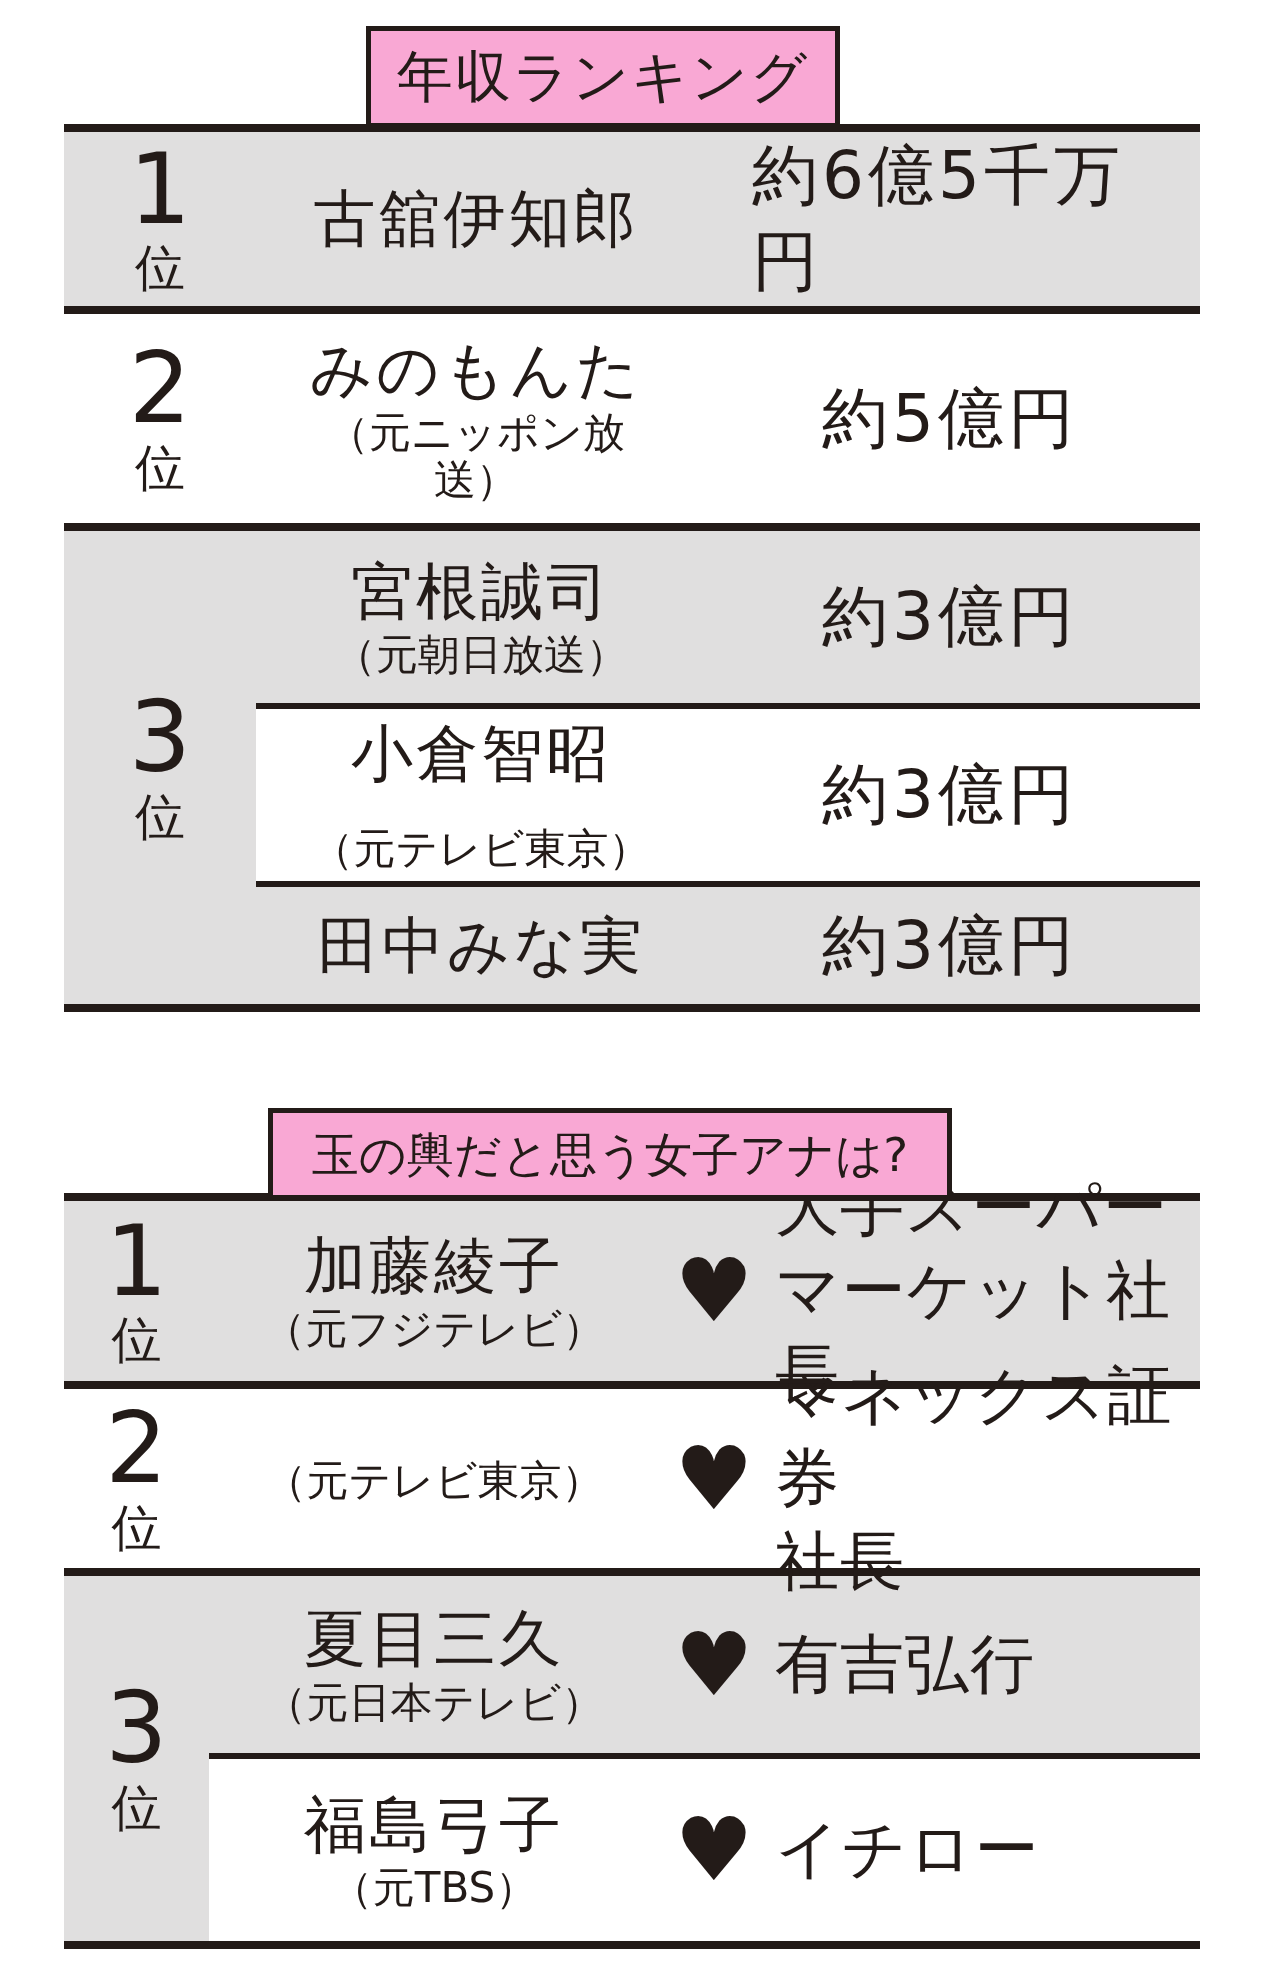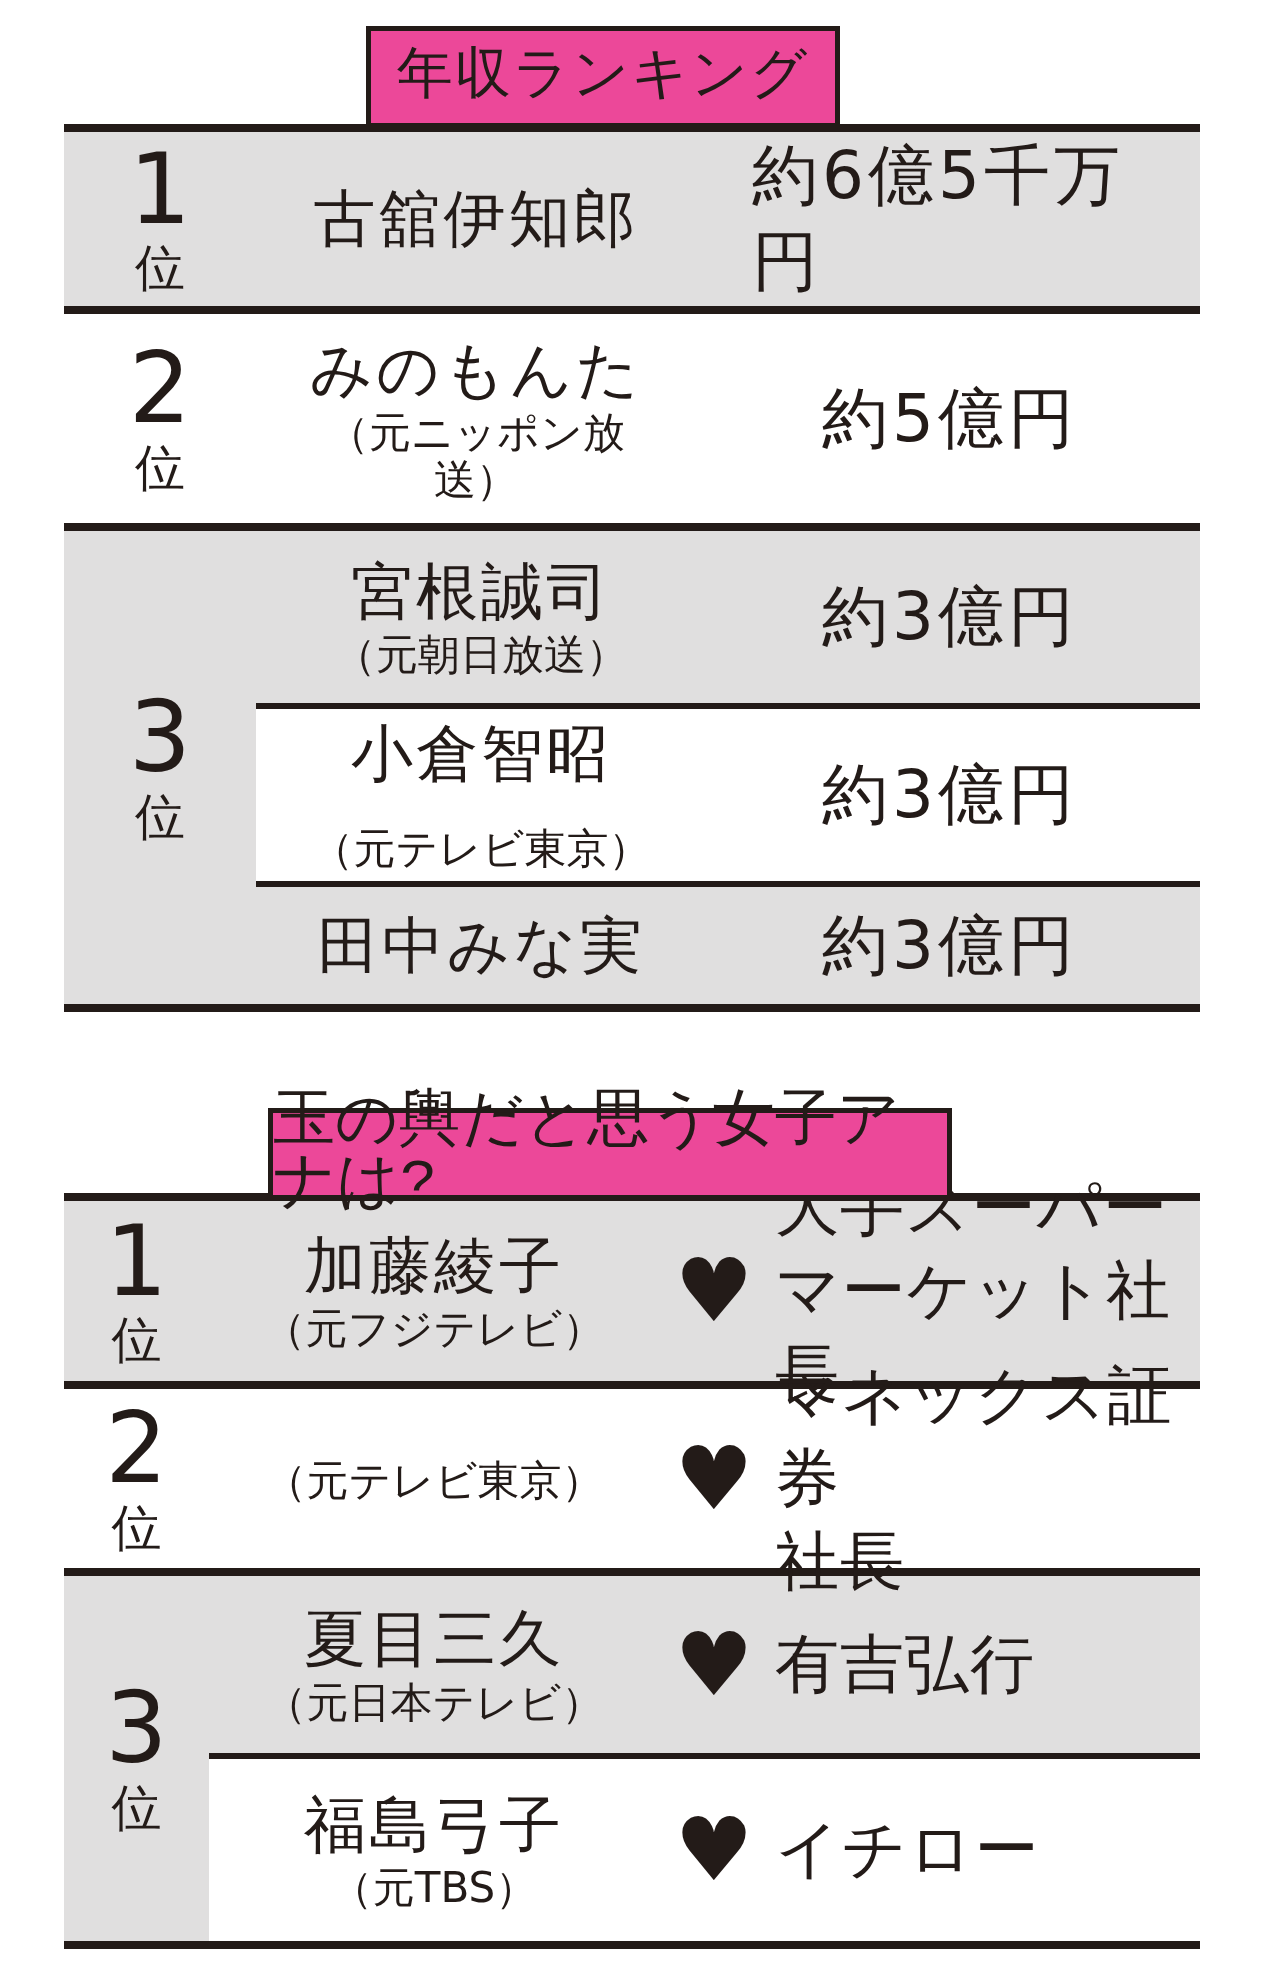--- a/index.html
+++ b/index.html
@@ -17,8 +17,8 @@
     align-items:center;justify-content:center;text-align:center;
   }
   .title-box{
-    position:absolute;z-index:6;background:#ec4899;border:5px solid #231b18;
-    display:flex;align-items:center;justify-content:center;box-sizing:border-box;font-family:Liberation Mono, monospace;
+    position:absolute;z-index:6;background:#f9a8d4;border:5px solid #231b18;
+    display:flex;align-items:center;justify-content:center;box-sizing:border-box;
   }
   .title-box .title-text{font-size:56px;letter-spacing:2px;line-height:1;}
   .title-box.small .title-text{font-size:62px;letter-spacing:0px;}

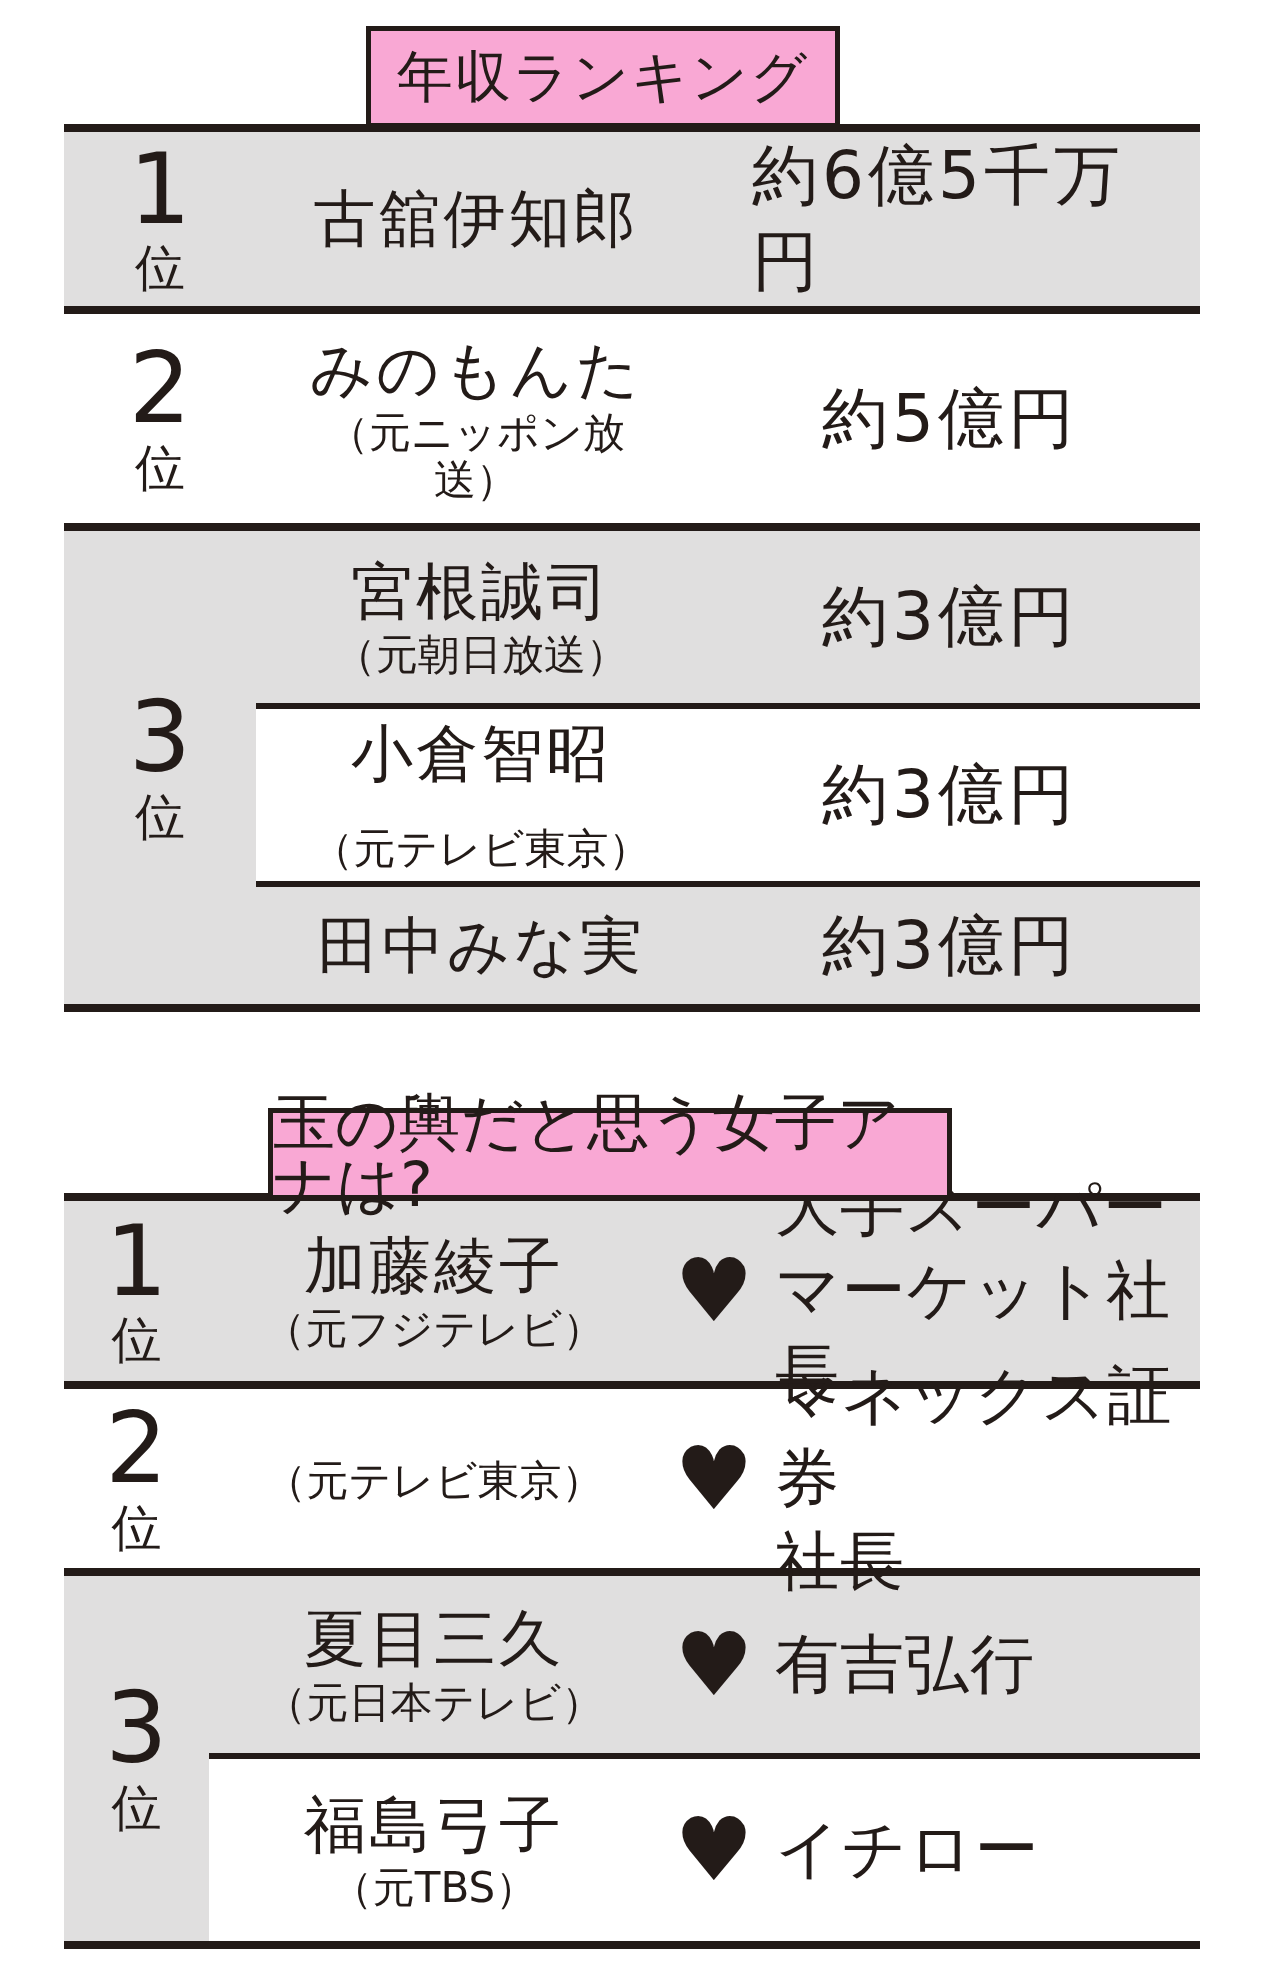--- a/index.html
+++ b/index.html
@@ -21,7 +21,7 @@
     display:flex;align-items:center;justify-content:center;box-sizing:border-box;
   }
   .title-box .title-text{font-size:56px;letter-spacing:2px;line-height:1;}
-  .title-box.small .title-text{font-size:62px;letter-spacing:0px;}
+  .title-box.small .title-text{font-size:47px;letter-spacing:0px;}
   .rank-num{font-size:98px;line-height:0.9;}
   .rank-suffix{font-size:50px;line-height:1;margin-top:10px;}
   .name{font-size:62px;letter-spacing:3px;line-height:1.15;white-space:pre-line;}

